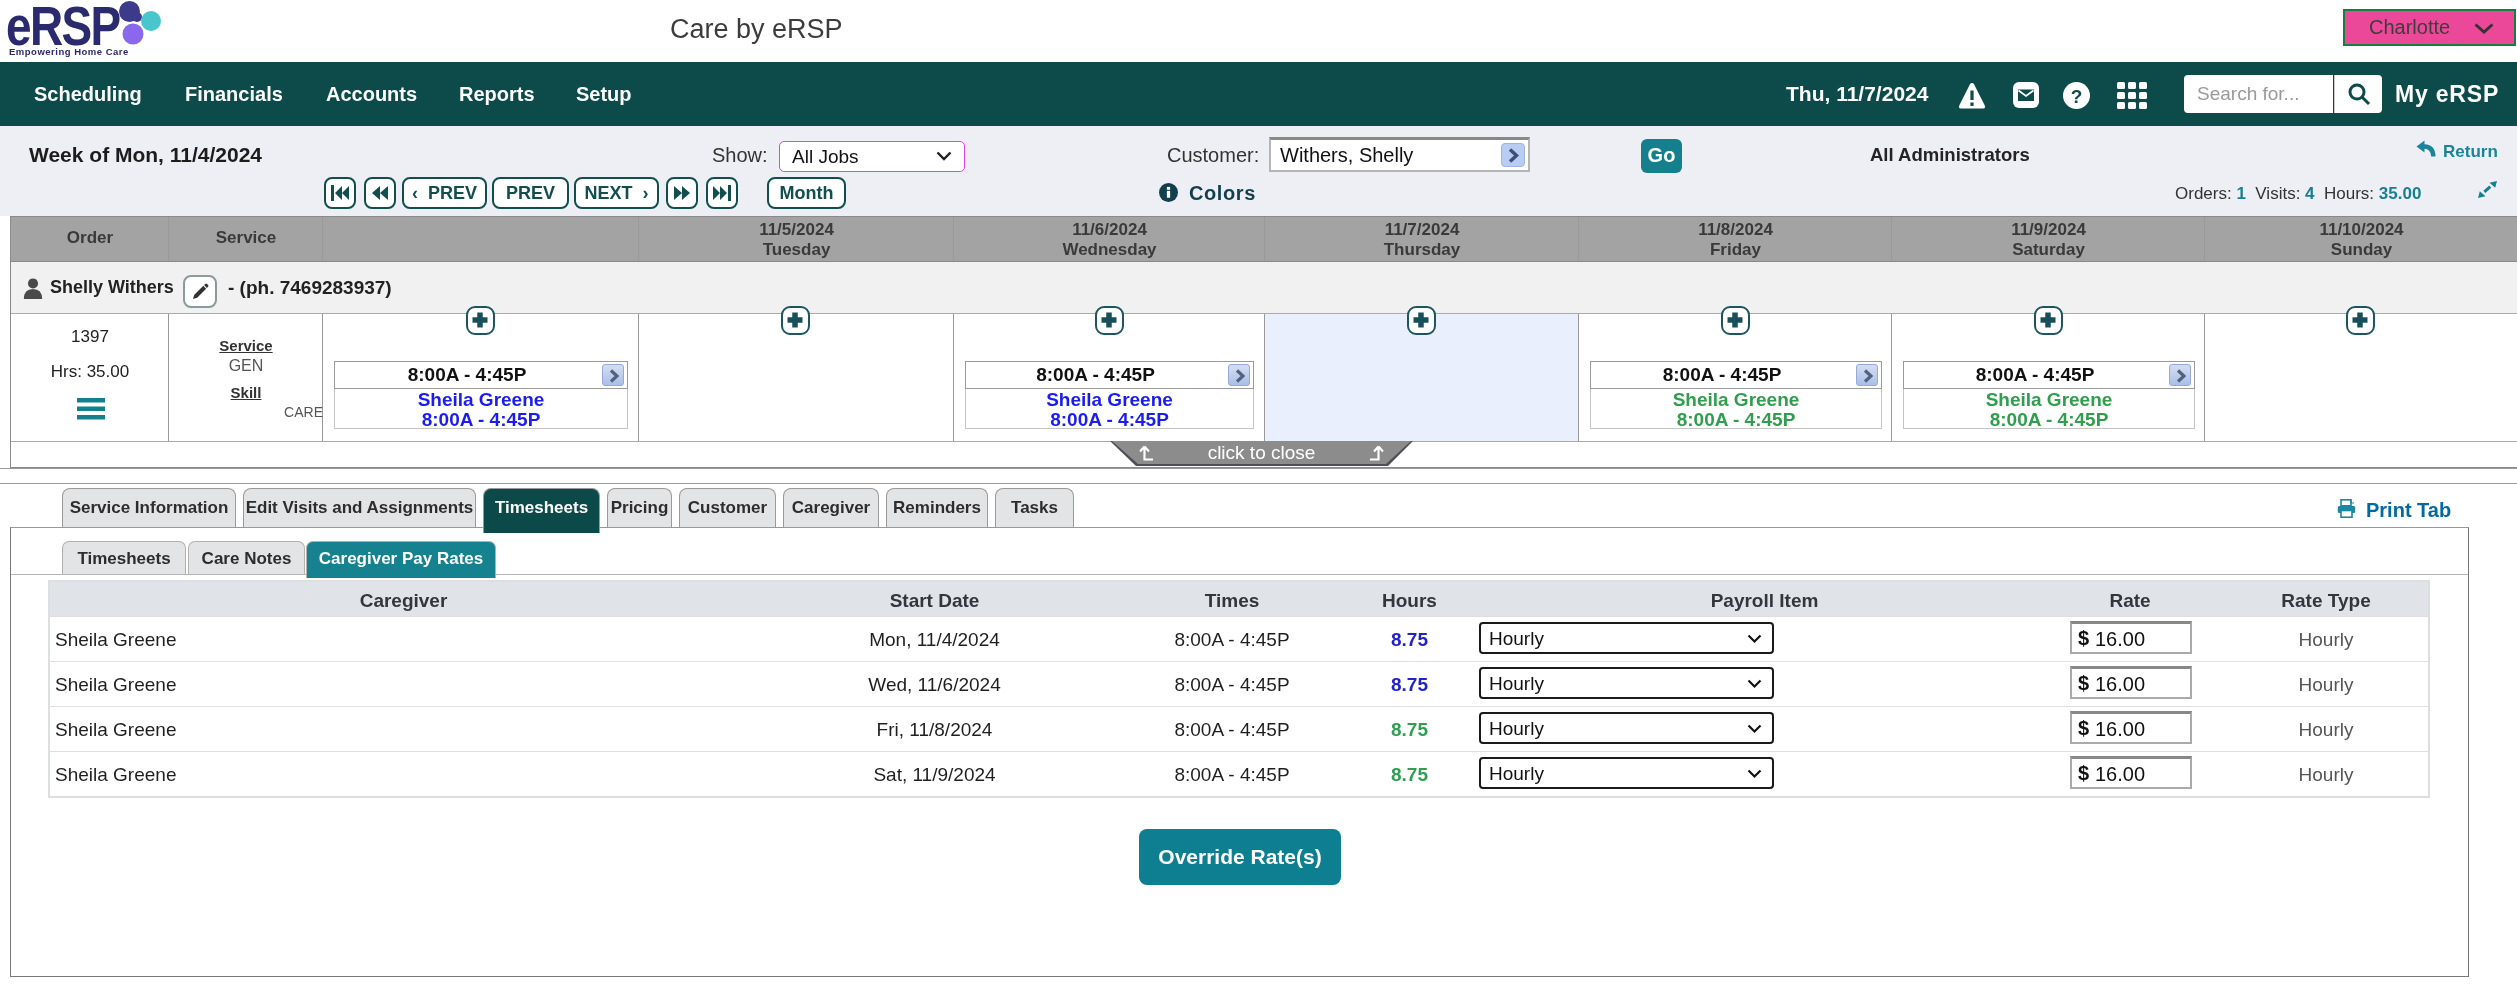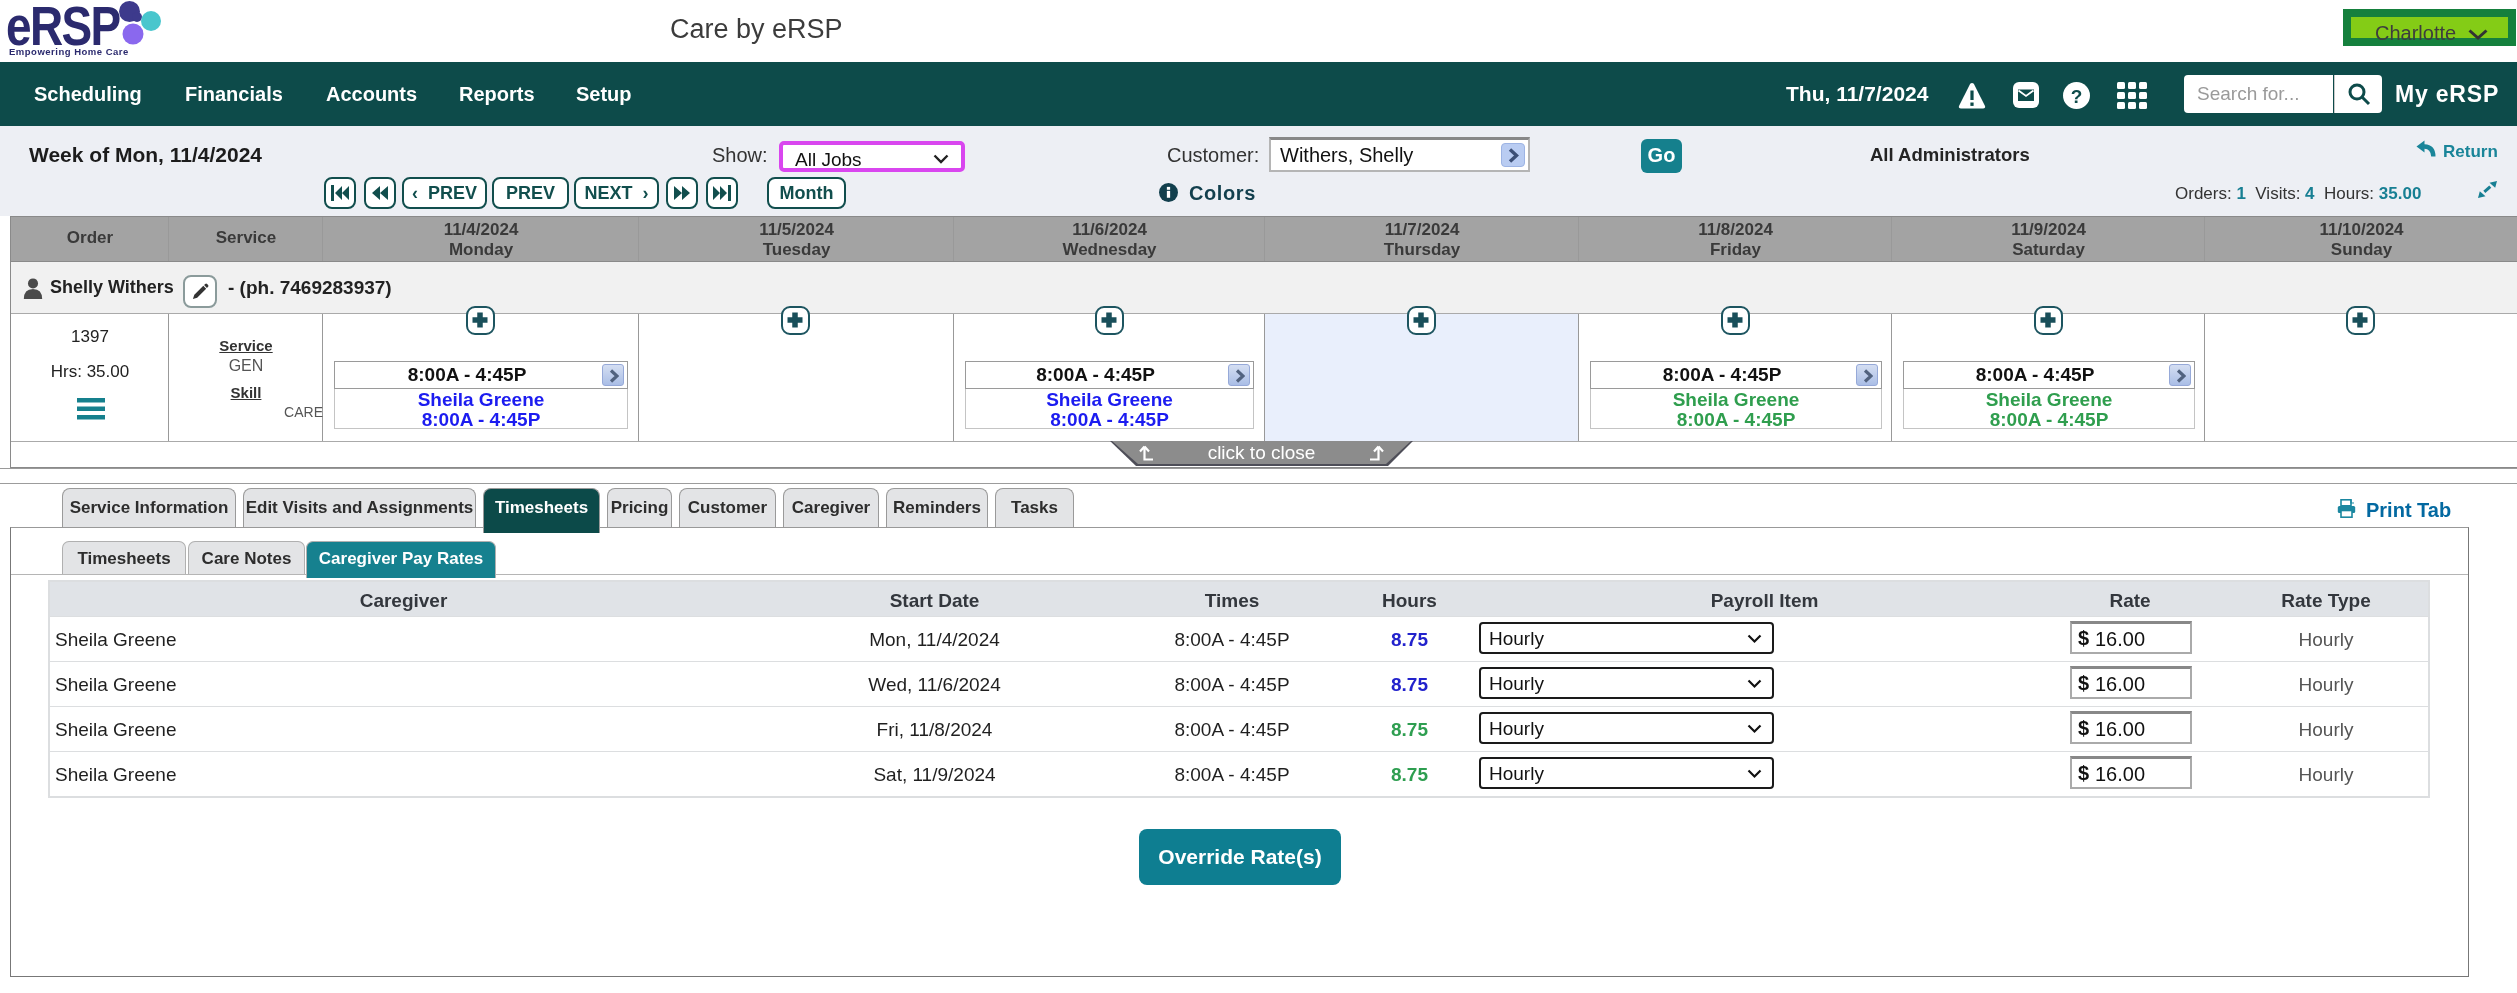--- a/index.html
+++ b/index.html
@@ -10,7 +10,7 @@
 #logo-text { position:absolute; left:6px; top:-7px; font-size:56px; font-weight:bold; color:#2b2a6e; letter-spacing:-2px; transform:scaleX(0.82); transform-origin:left; }
 #logo-sub { position:absolute; left:9px; top:46px; font-size:9.5px; font-weight:bold; color:#2b2a6e; letter-spacing:0.5px; }
 #care-title { position:absolute; left:670px; top:14px; font-size:27px; color:#3c3c3c; }
-#charlotte { position:absolute; left:2343px; top:9px; width:173px; height:37px; border:8px solid #15803d; background:#84cc16; font-size:20px; color:#3d3d3d; }
+#charlotte { position:absolute; left:2343px; top:9px; width:173px; height:37px; border:2px solid #15803d; background:#ec4899; font-size:20px; color:#3d3d3d; }
 
 #nav { position:absolute; left:0; top:62px; width:2517px; height:64px; background:#0d4b4a; }
 .navitem { position:absolute; top:21px; color:#fff; font-weight:bold; font-size:20px; }

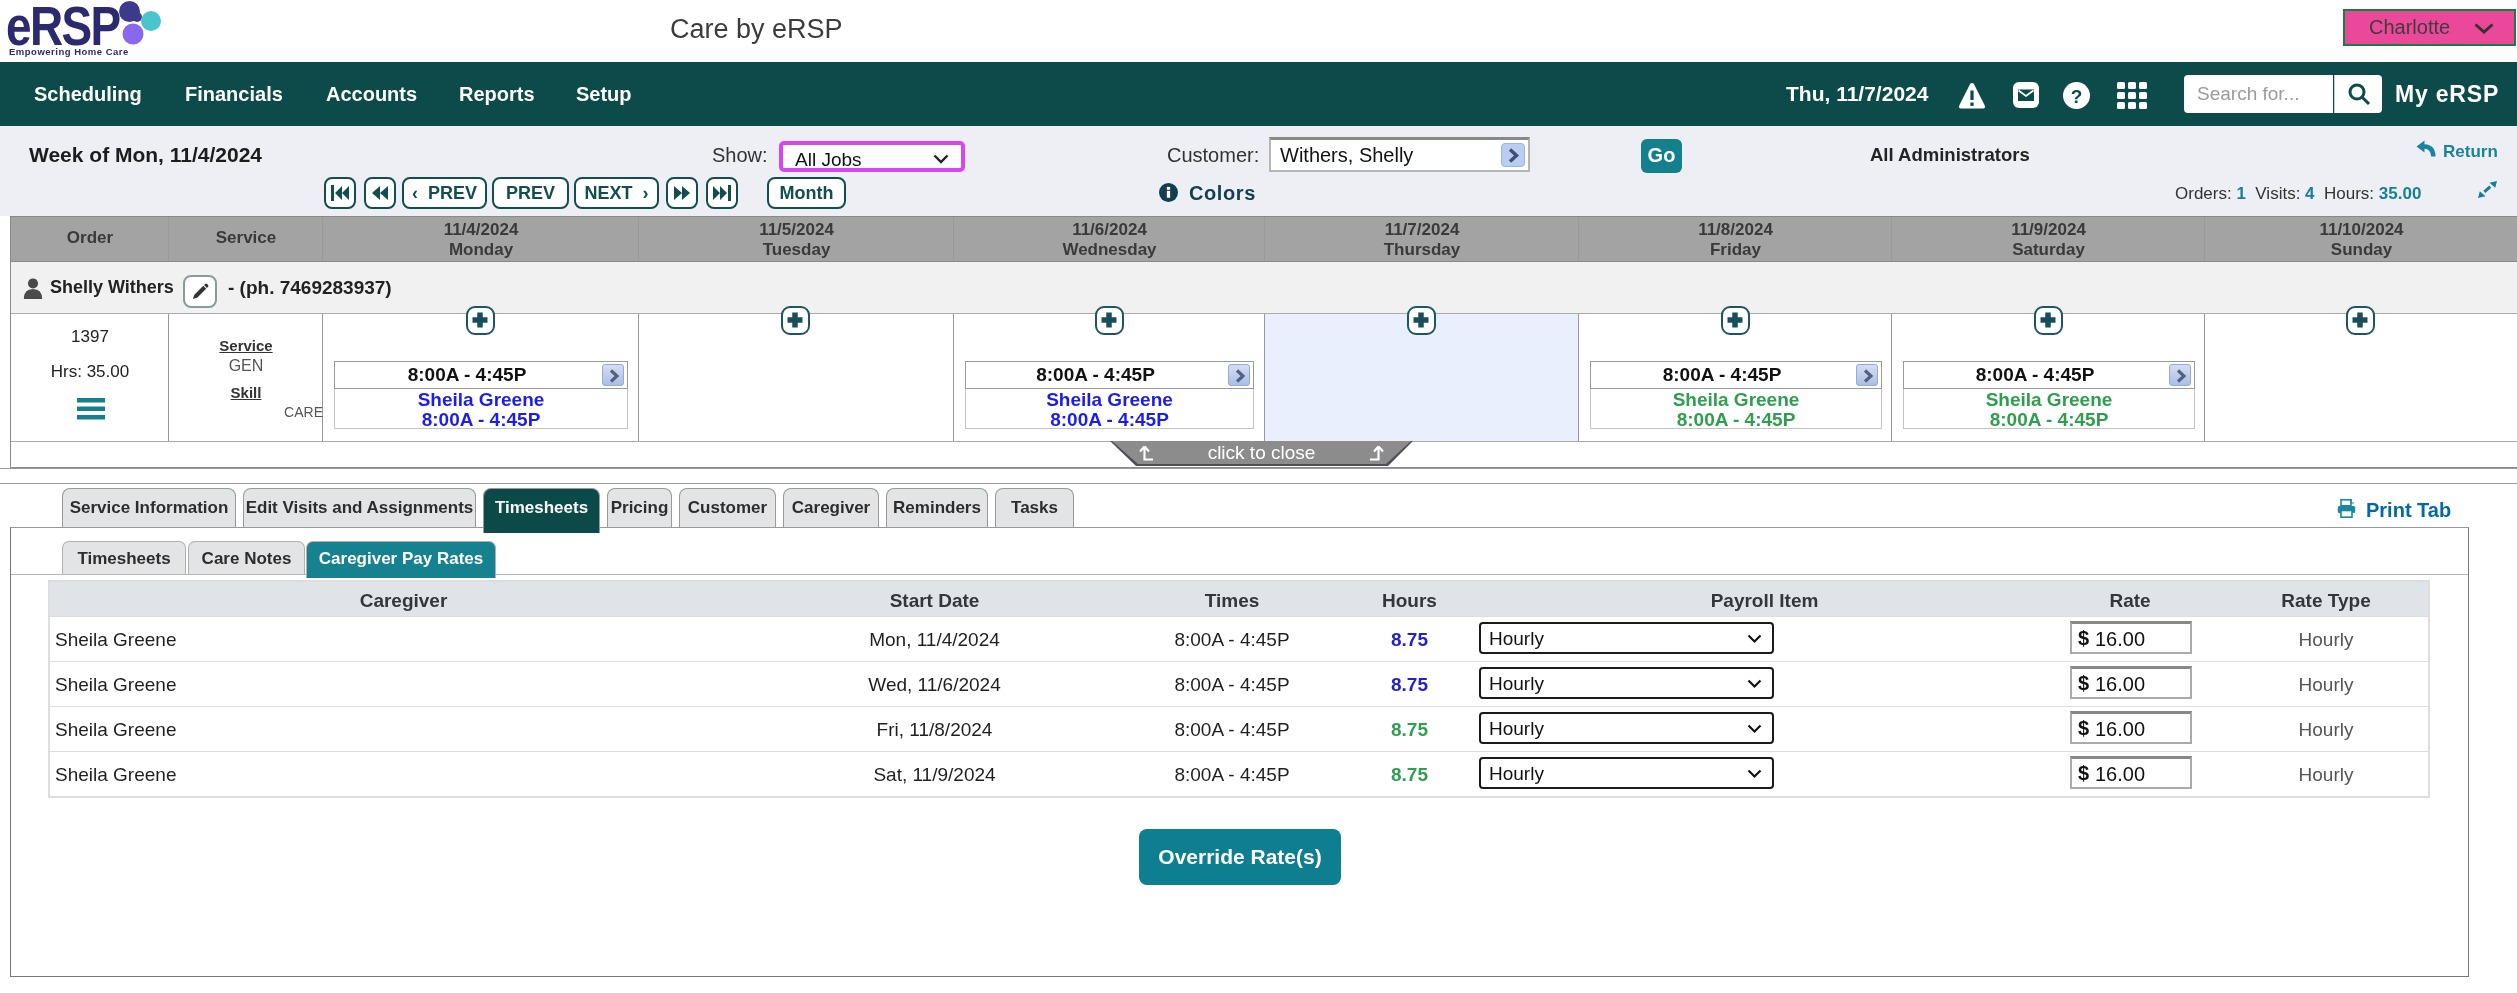--- a/index.html
+++ b/index.html
@@ -118,7 +118,7 @@
 <div id="weekbar">
   <div class="abs" style="left:29px; top:17px; font-size:21px; font-weight:bold; color:#1c1c1c;">Week of Mon, 11/4/2024</div>
   <div class="abs" style="left:712px; top:18px; font-size:20px; color:#333;">Show:</div>
-  <div class="abs" style="left:779px; top:15px; width:186px; height:31px; background:#fff; border:4px solid #d946ef; border-radius:5px; font-size:19px; color:#111; padding:4px 0 0 12px;">All Jobs
+  <div class="abs" style="left:779px; top:15px; width:186px; height:31px; background:#fff; border:1px solid #d946ef; border-radius:5px; font-size:19px; color:#111; padding:4px 0 0 12px;">All Jobs
     <svg style="position:absolute;right:12px;top:9px;" width="16" height="11" viewBox="0 0 16 11">
         <path d="M1.5 1.5 L8 8 L14.5 1.5" stroke="#222" stroke-width="2.4" fill="none"></path>
       </svg>

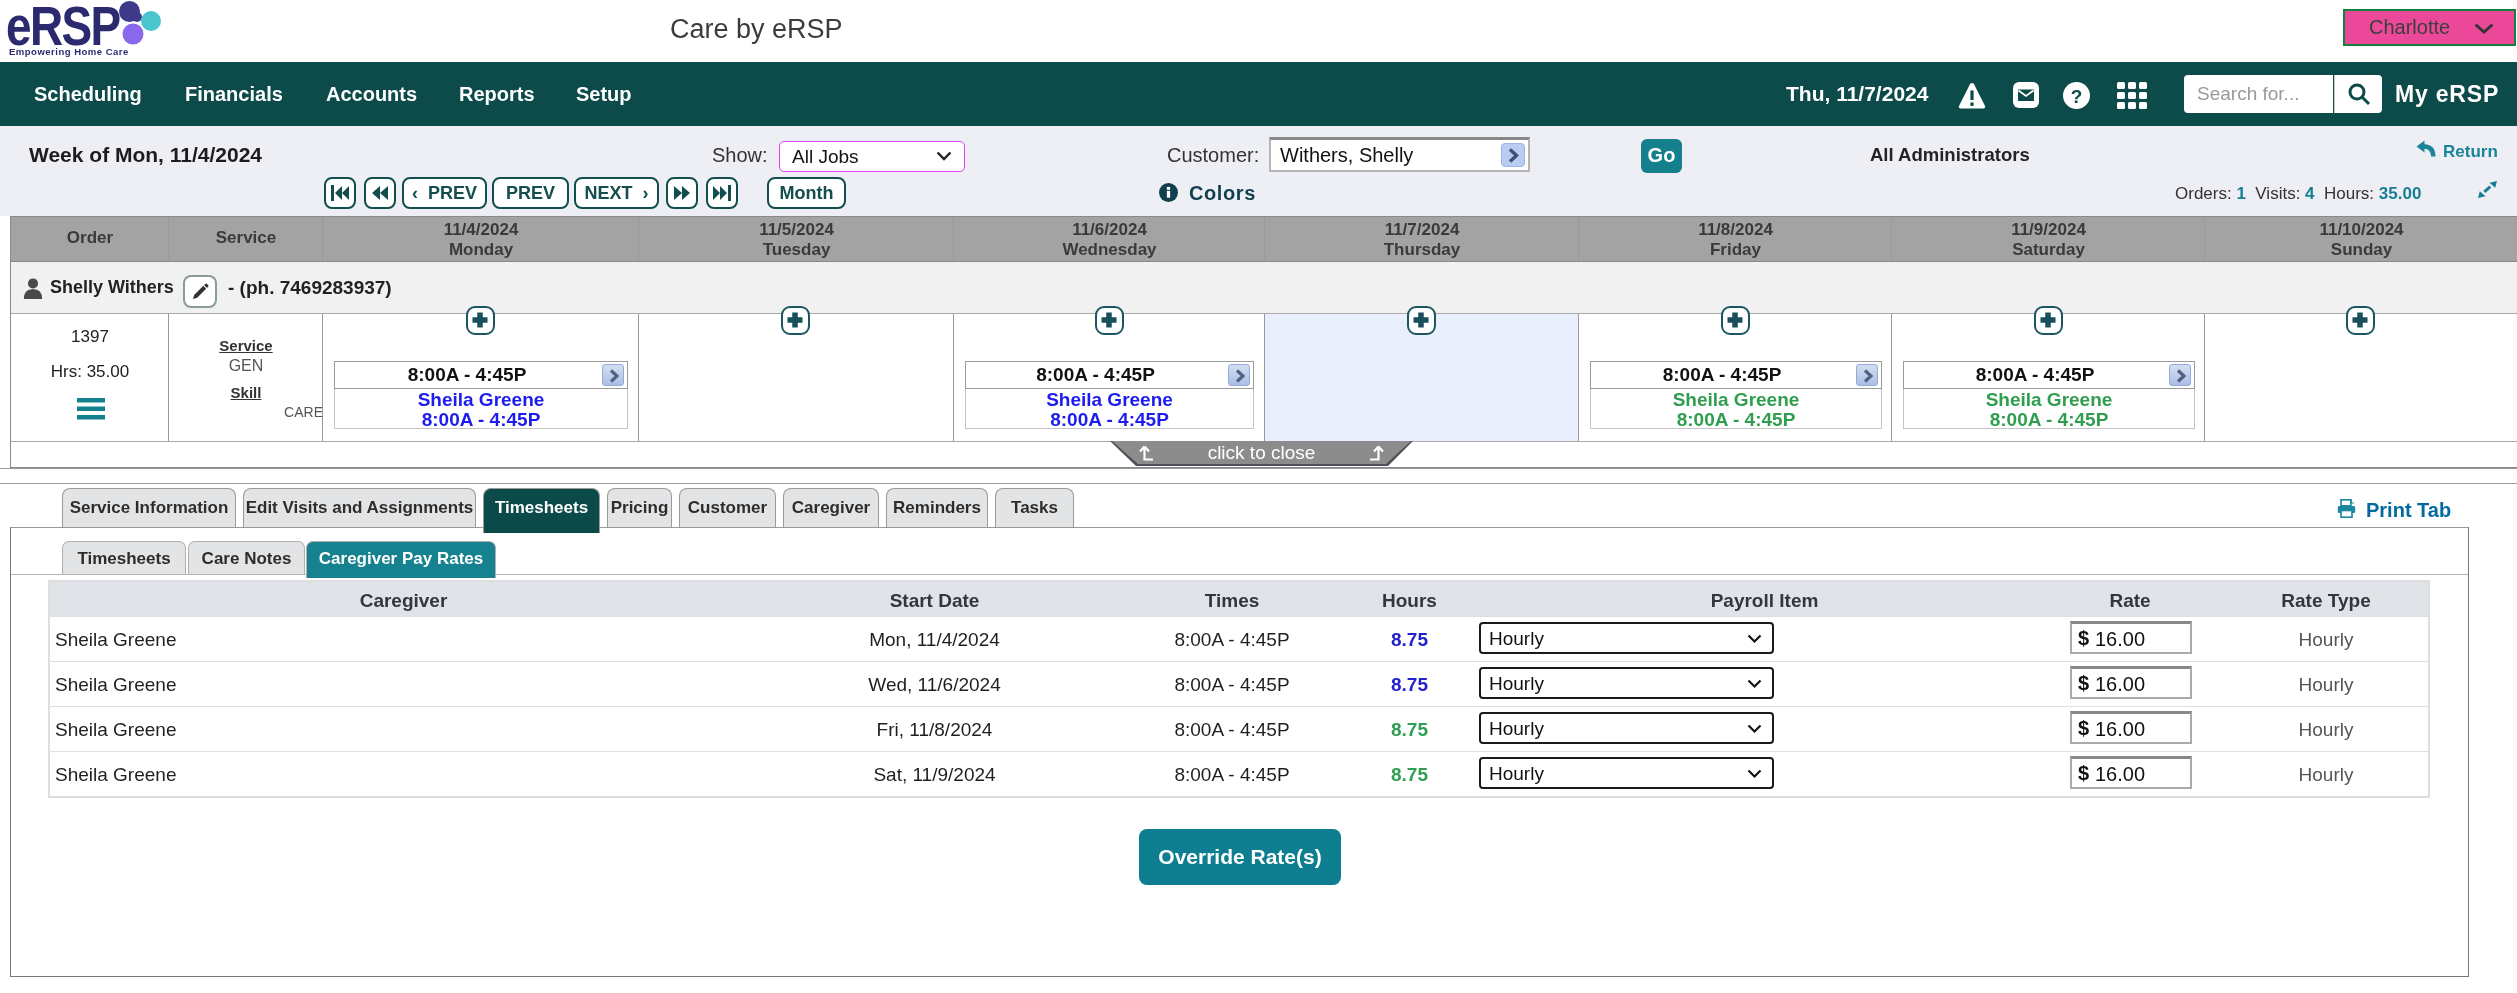--- a/index.html
+++ b/index.html
@@ -191,7 +191,6 @@
     <div class="sc-col" style="left:1881px; width:313px;"></div>
     <div class="day-head" style="left:0; width:158px; padding-top:11px;">Order</div>
     <div class="day-head" style="left:158px; width:154px; padding-top:11px;">Service</div>
-    <div class="day-head" style="left:312px; width:316px; padding-top:3px;">11/4/2024<br>Monday</div>
     <div class="day-head" style="left:628px; width:315px; padding-top:3px;">11/5/2024<br>Tuesday</div>
     <div class="day-head" style="left:943px; width:311px; padding-top:3px;">11/6/2024<br>Wednesday</div>
     <div class="day-head" style="left:1254px; width:314px; padding-top:3px;">11/7/2024<br>Thursday</div>

